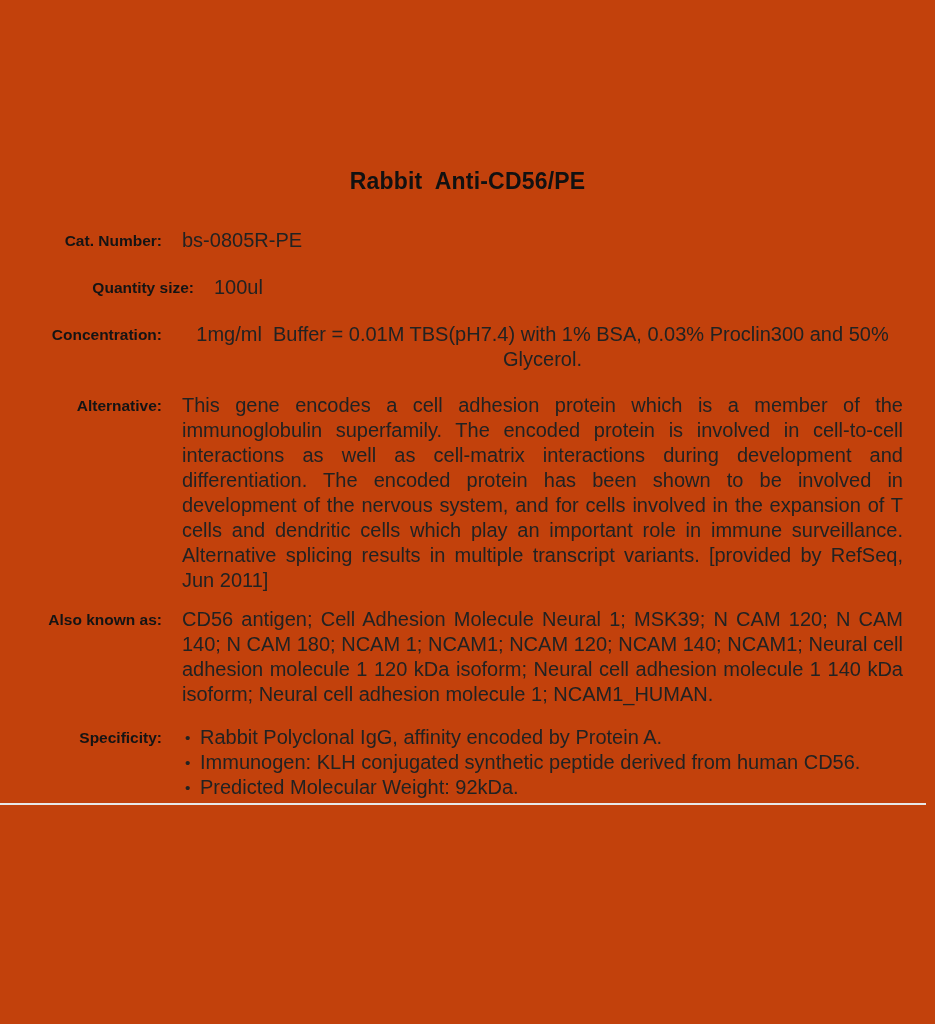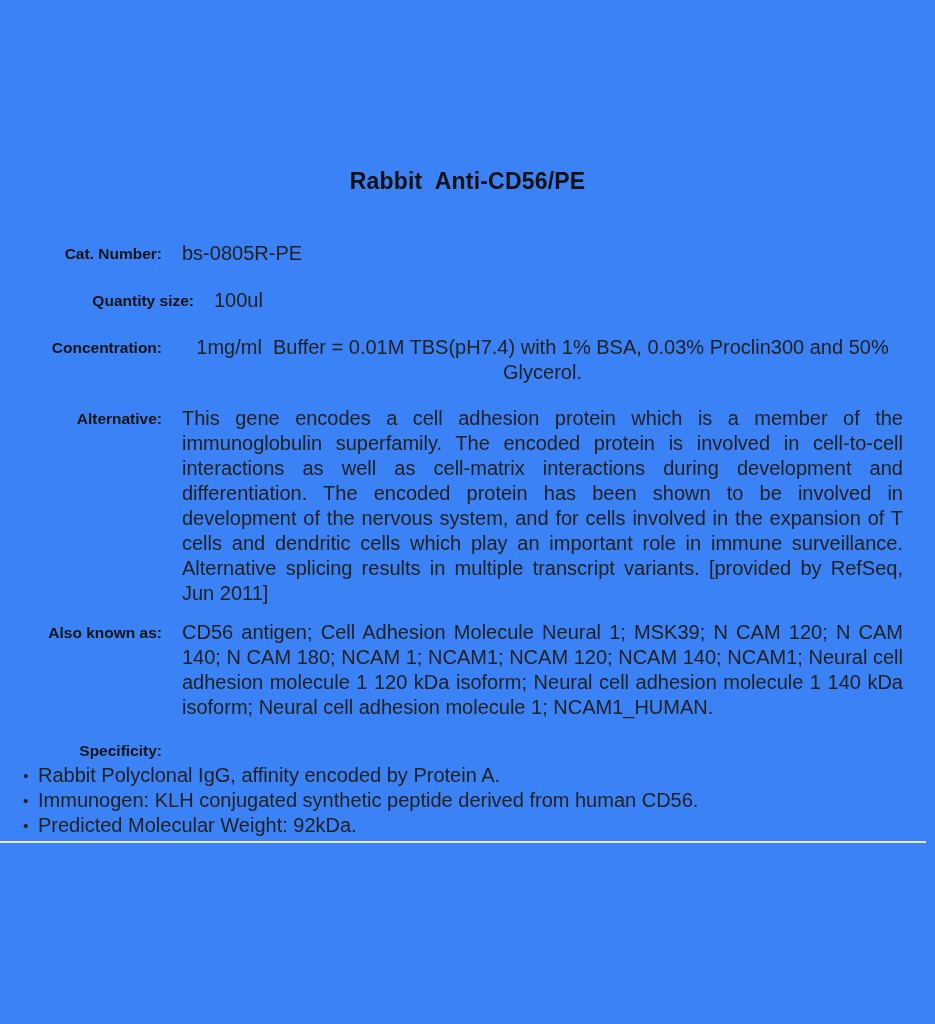--- a/index.html
+++ b/index.html
@@ -18,7 +18,7 @@
     position: relative;
     width: 935px;
     height: 1024px;
-    background: #3b82f6;
+    background: #c2410c;
   }
   .doc-title {
     padding-top: 170px;

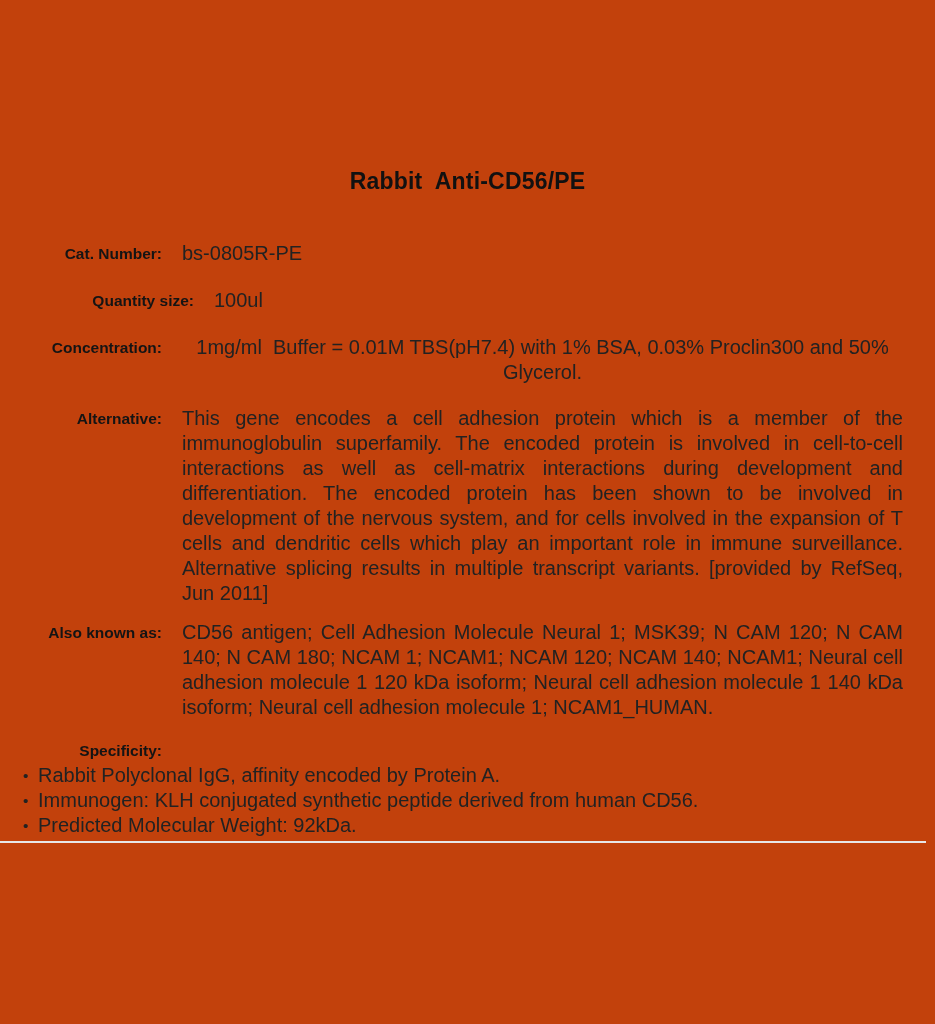--- a/index.html
+++ b/index.html
@@ -34,7 +34,7 @@
     display: flex;
     align-items: flex-start;
   }
-  .row-cat            { margin-top: 48px; }
+  .row-cat            { margin-top: 35px; }
   .row-quantity       { margin-top: 22px; justify-content: flex-end; }
   .row-concentration  { margin-top: 22px; }
   .row-background     { margin-top: 21px; }

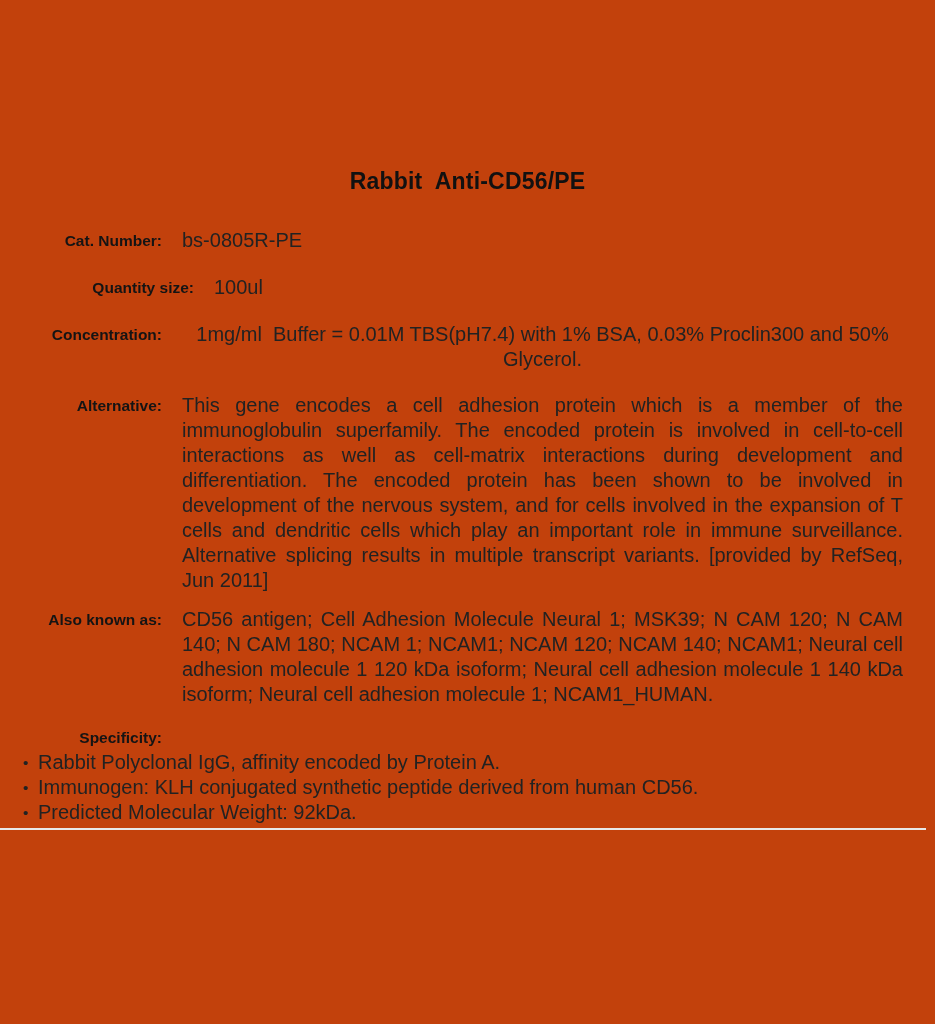--- a/index.html
+++ b/index.html
@@ -39,7 +39,7 @@
   .row-concentration  { margin-top: 22px; }
   .row-background     { margin-top: 21px; }
   .row-also           { margin-top: 14px; }
-  .row-specificity    { margin-top: 18px; flex-direction: column; }
+  .row-specificity    { margin-top: 18px; }
   .label {
     width: 162px;
     flex-shrink: 0;

